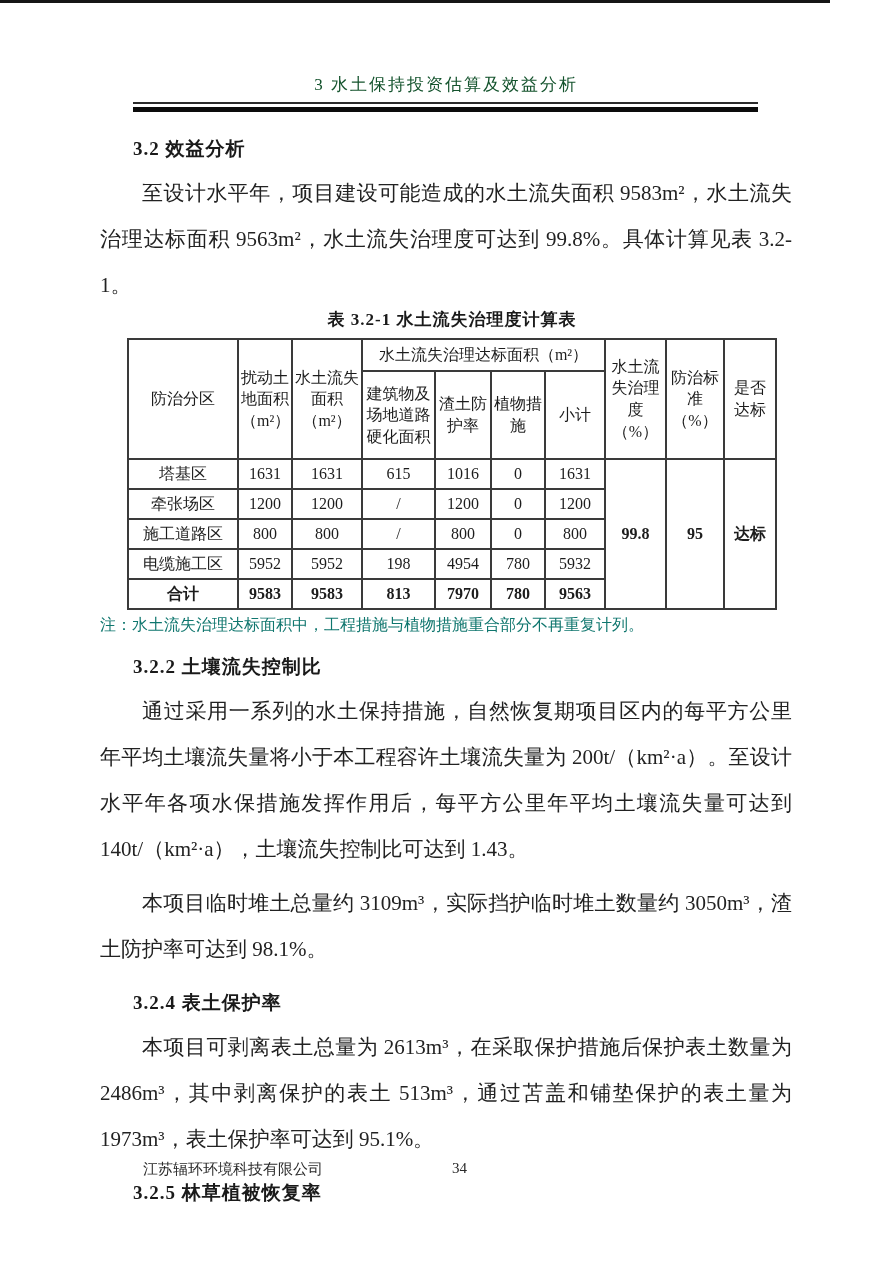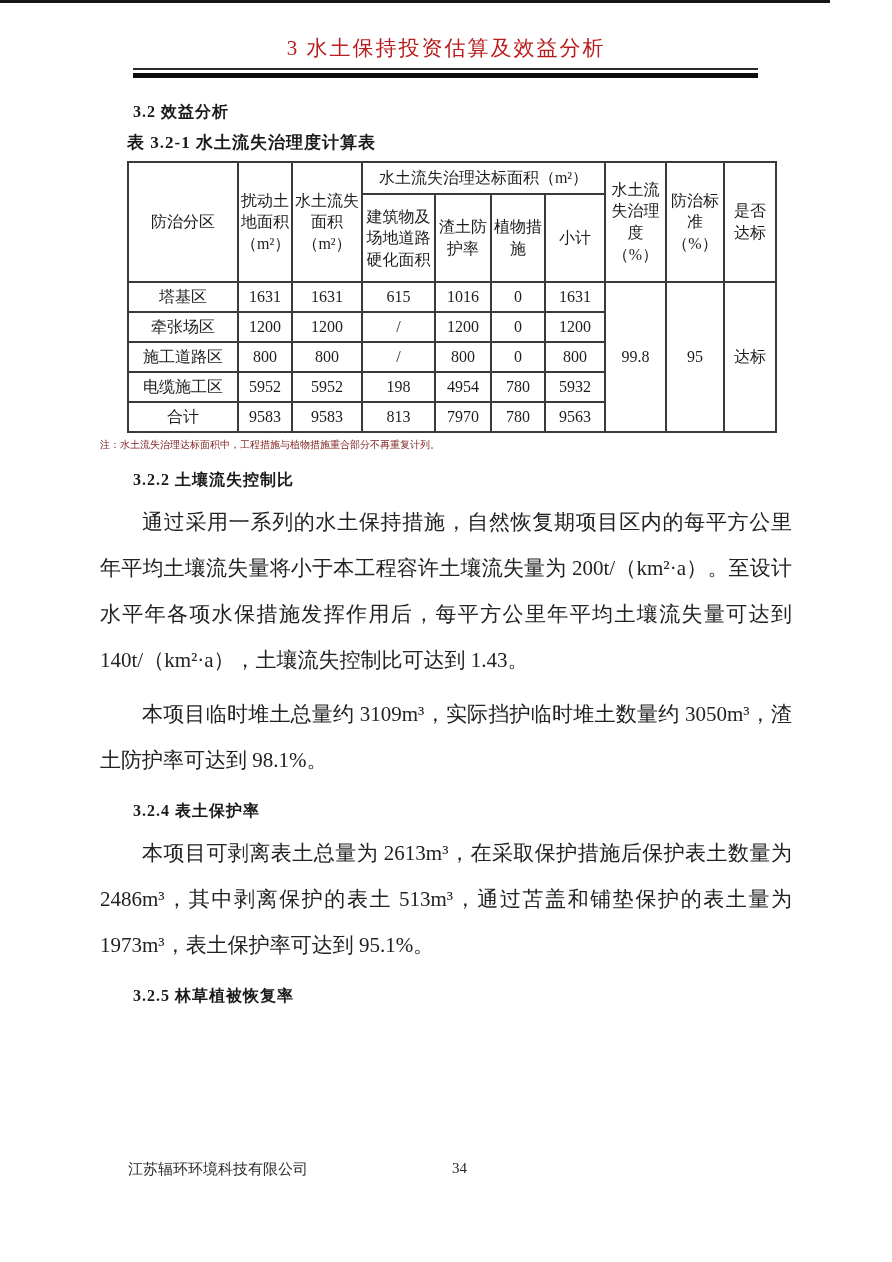--- a/index.html
+++ b/index.html
@@ -29,11 +29,11 @@
     padding: 0 100px;
   }
   .chapter-header {
-    margin-top: 34px;
+    margin-top: 73px;
     text-align: center;
-    font-size: 21px;
+    font-size: 17px;
     letter-spacing: 2px;
-    color: #b91c1c;
+    color: #14532d;
   }
   .header-rule {
     margin-top: 6px;

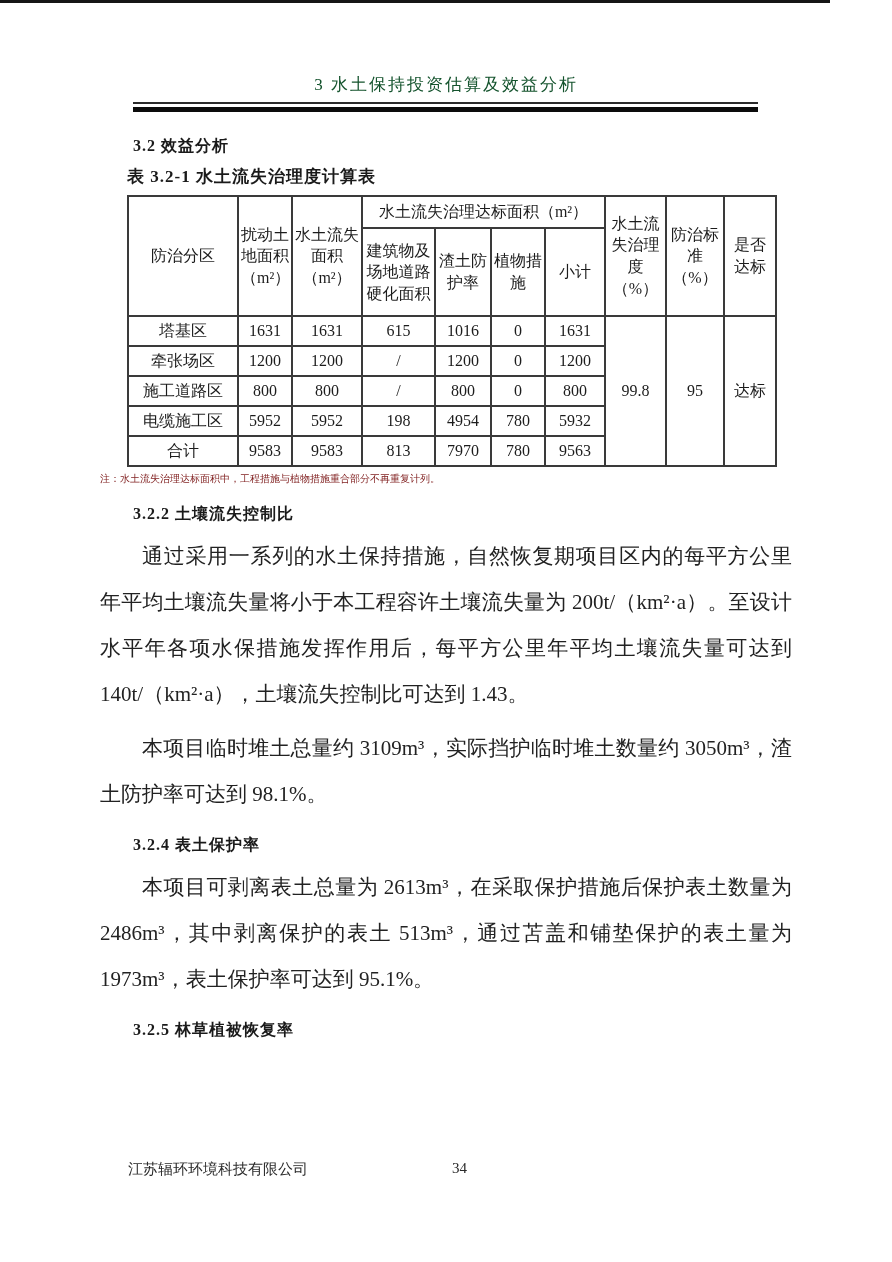--- a/index.html
+++ b/index.html
@@ -44,7 +44,7 @@
   .header-rule .gap   { height: 3px; }
   .header-rule .thick { height: 5px; background: #0c0c0c; }
   h1.sec {
-    font-size: 16px;
+    font-size: 19px;
     font-weight: bold;
     margin: 24px 0 0 0;
     padding-left: 33px;

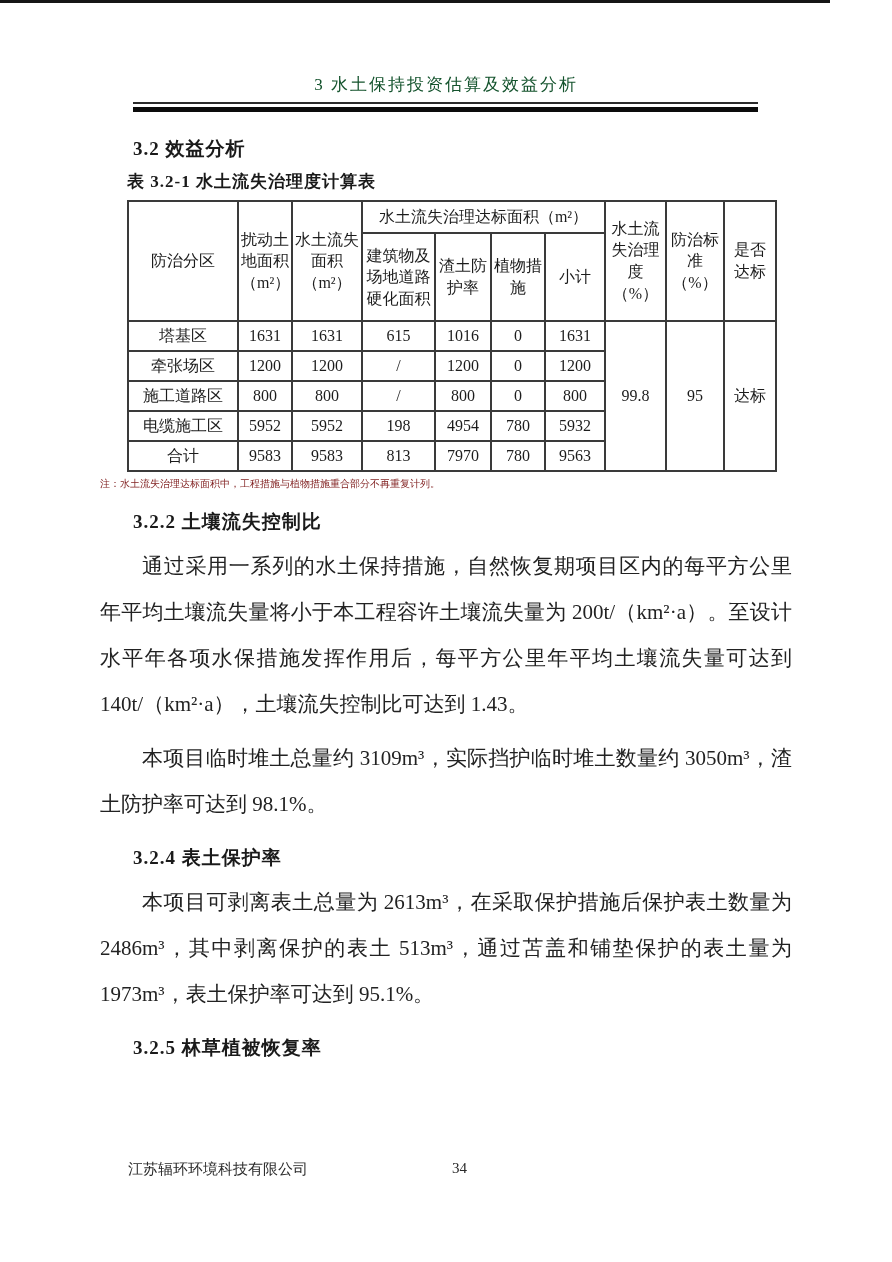--- a/index.html
+++ b/index.html
@@ -124,6 +124,7 @@
 
     <h1 class="sec">3.2 效益分析</h1>
 
+    <p class="body-para">至设计水平年，项目建设可能造成的水土流失面积 9583m²，水土流失治理达标面积 9563m²，水土流失治理度可达到 99.8%。具体计算见表 3.2-1。</p>
 
     <div class="table-caption">表 3.2-1  水土流失治理度计算表</div>
 

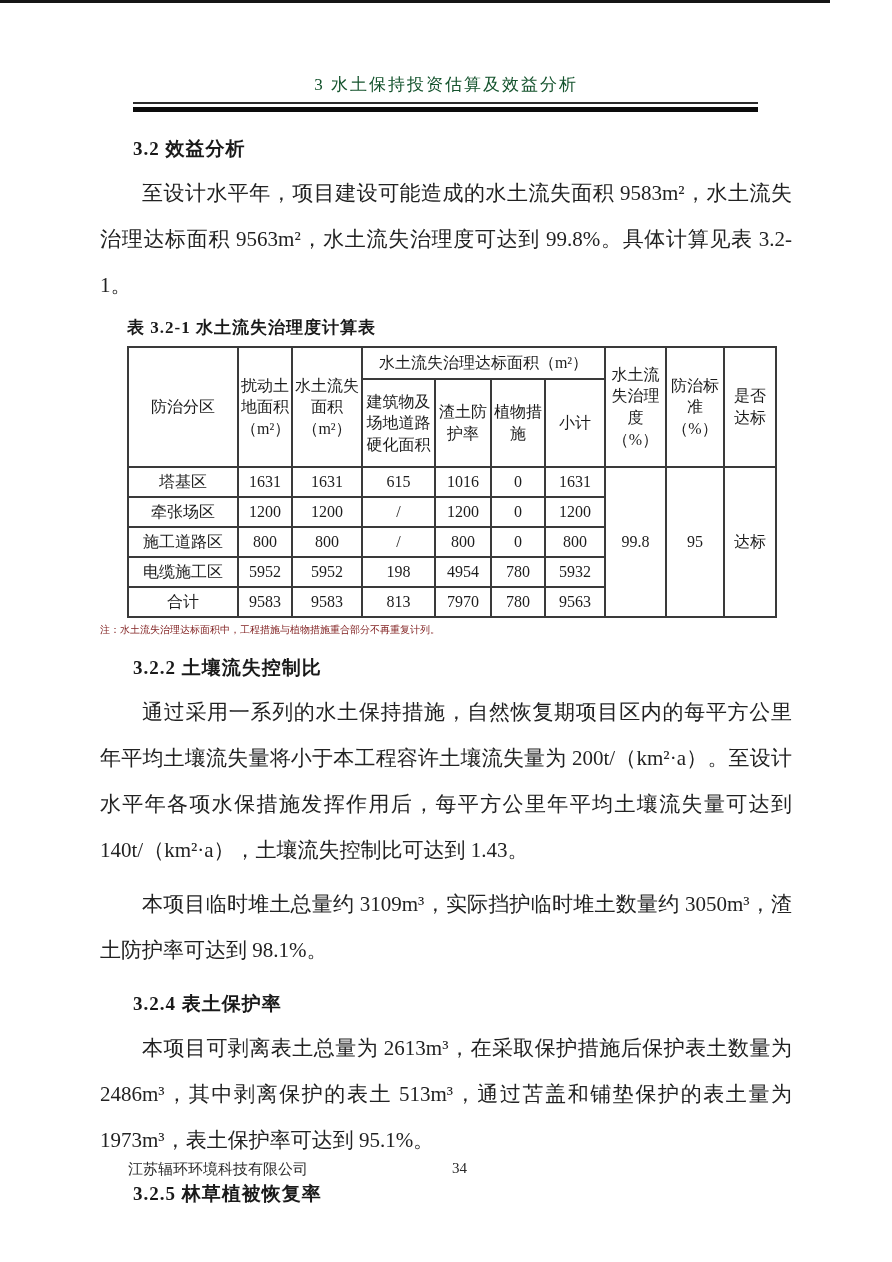--- a/index.html
+++ b/index.html
@@ -60,10 +60,10 @@
     color: #222222;
   }
   .table-caption {
-    margin-top: 8px;
+    margin-top: 0;
     width: 650px;
     margin-left: 27px;
-    text-align: left;
+    text-align: center;
     font-size: 17px;
     font-weight: bold;
     letter-spacing: 1px;

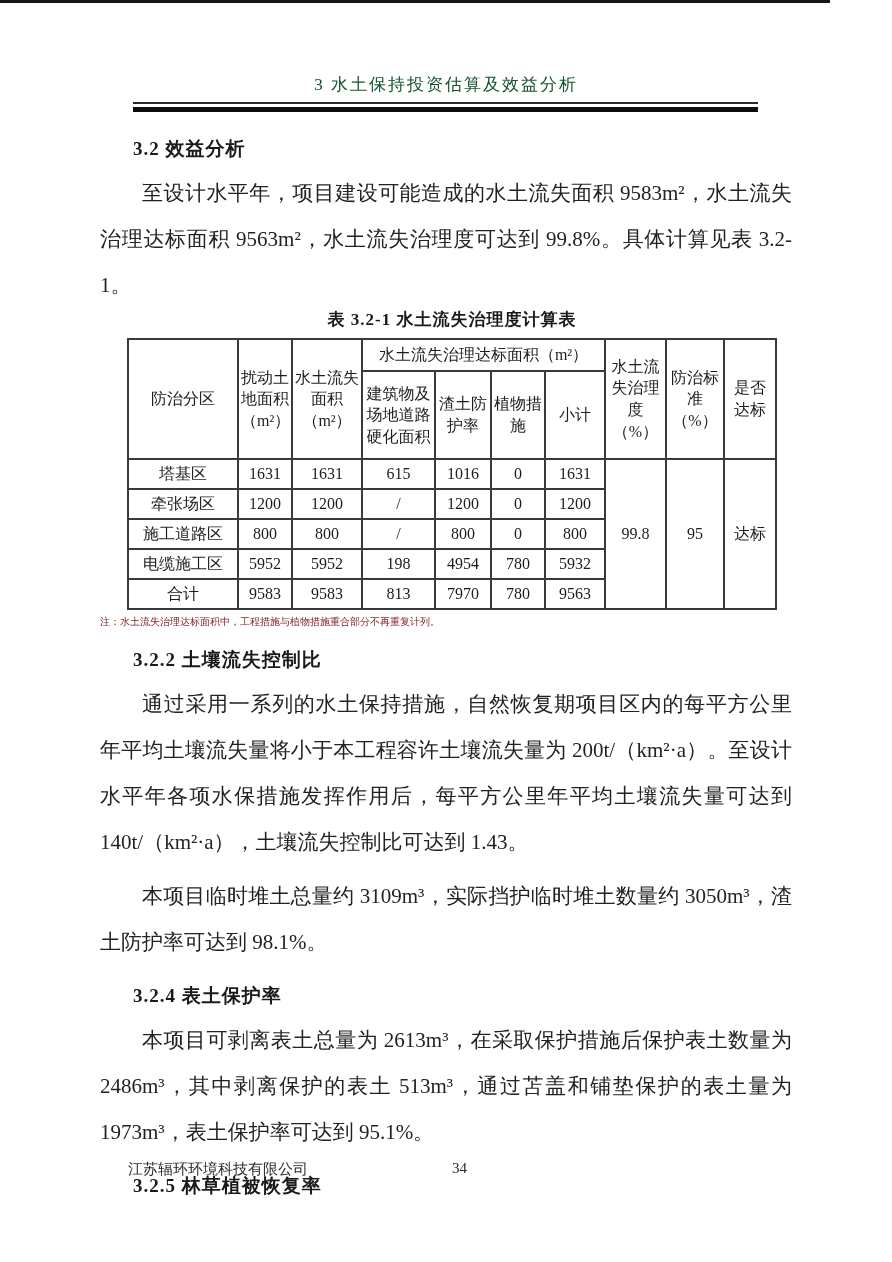--- a/index.html
+++ b/index.html
@@ -89,7 +89,7 @@
   table.calc thead tr.group-row th { height: 28px; }
   table.calc thead tr.sub-row th { height: 84px; }
   table.calc tbody td { height: 26px; }
-  table.calc .bold { font-weight: normal; }
+  table.calc .bold { font-weight: bold; }
   .table-note {
     margin: 5px 0 0 0;
     font-size: 10px;

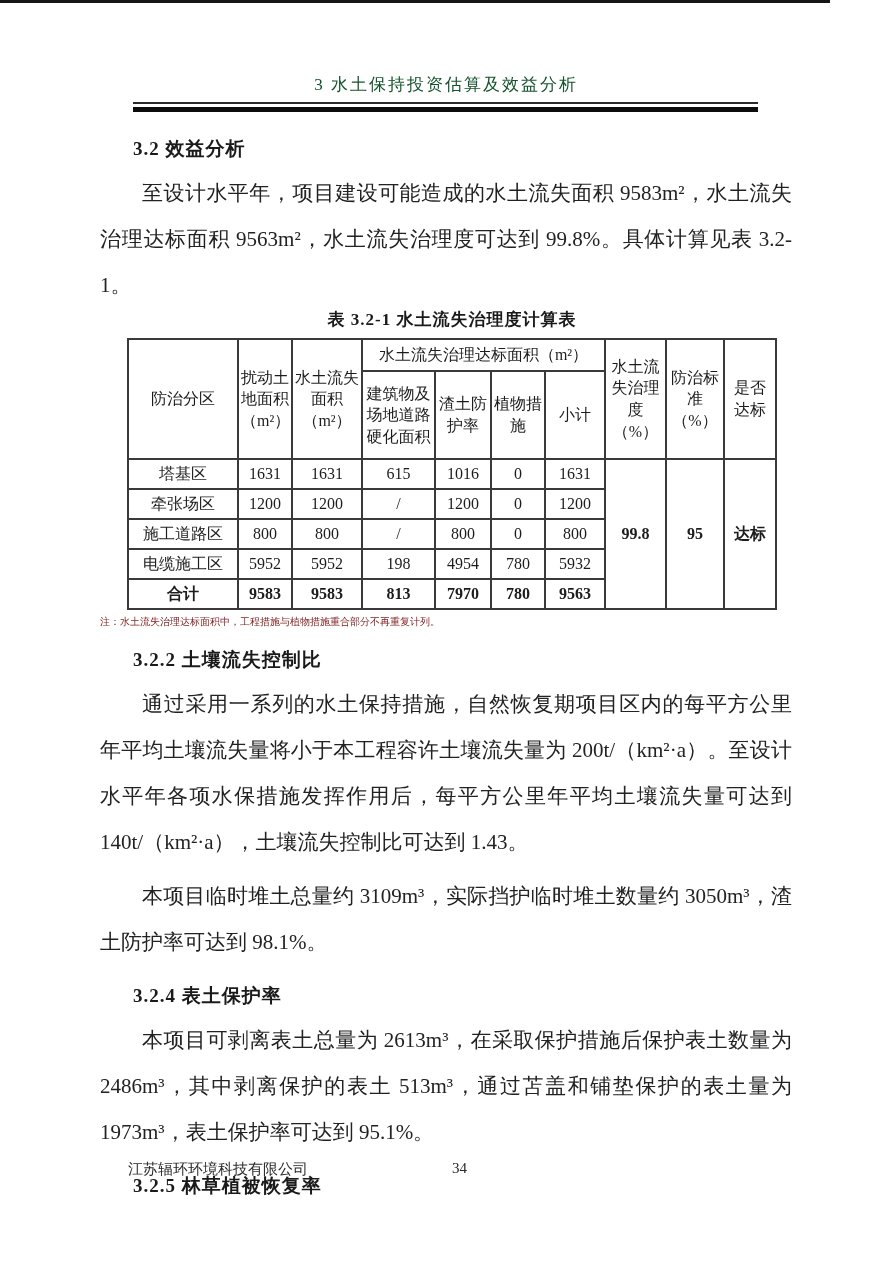--- a/index.html
+++ b/index.html
@@ -92,8 +92,8 @@
   table.calc .bold { font-weight: bold; }
   .table-note {
     margin: 5px 0 0 0;
-    font-size: 10px;
-    color: #7f1d1d;
+    font-size: 16px;
+    color: #0f766e;
   }
   .footer {
     position: absolute;

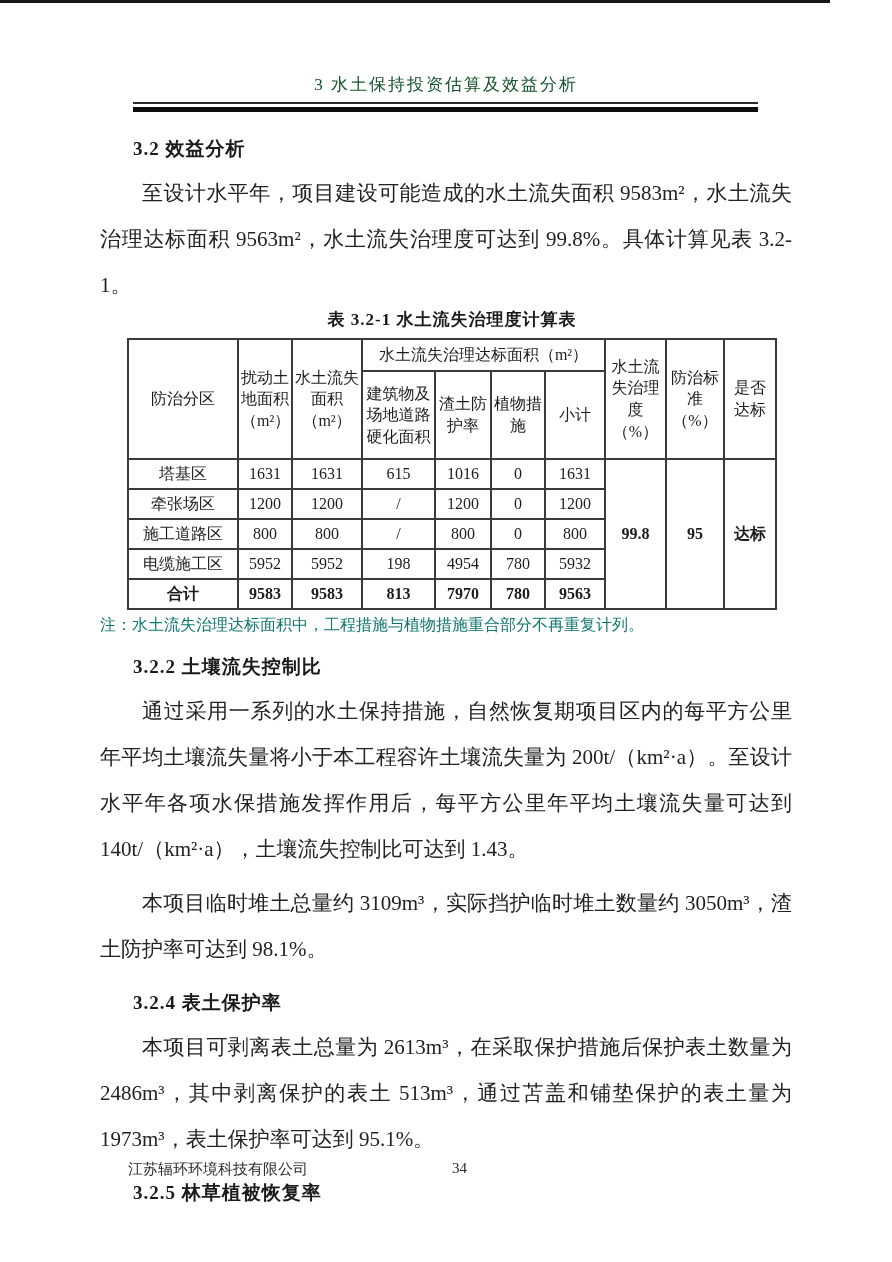--- a/index.html
+++ b/index.html
@@ -103,7 +103,7 @@
     font-size: 15px;
     color: #2a2a2a;
   }
-  .footer .company { position: absolute; left: 128px; top: 0; }
+  .footer .company { position: absolute; left: 143px; top: 0; }
   .footer .pagenum { position: absolute; left: 452px; top: 0; }
 </style>
 </head>

